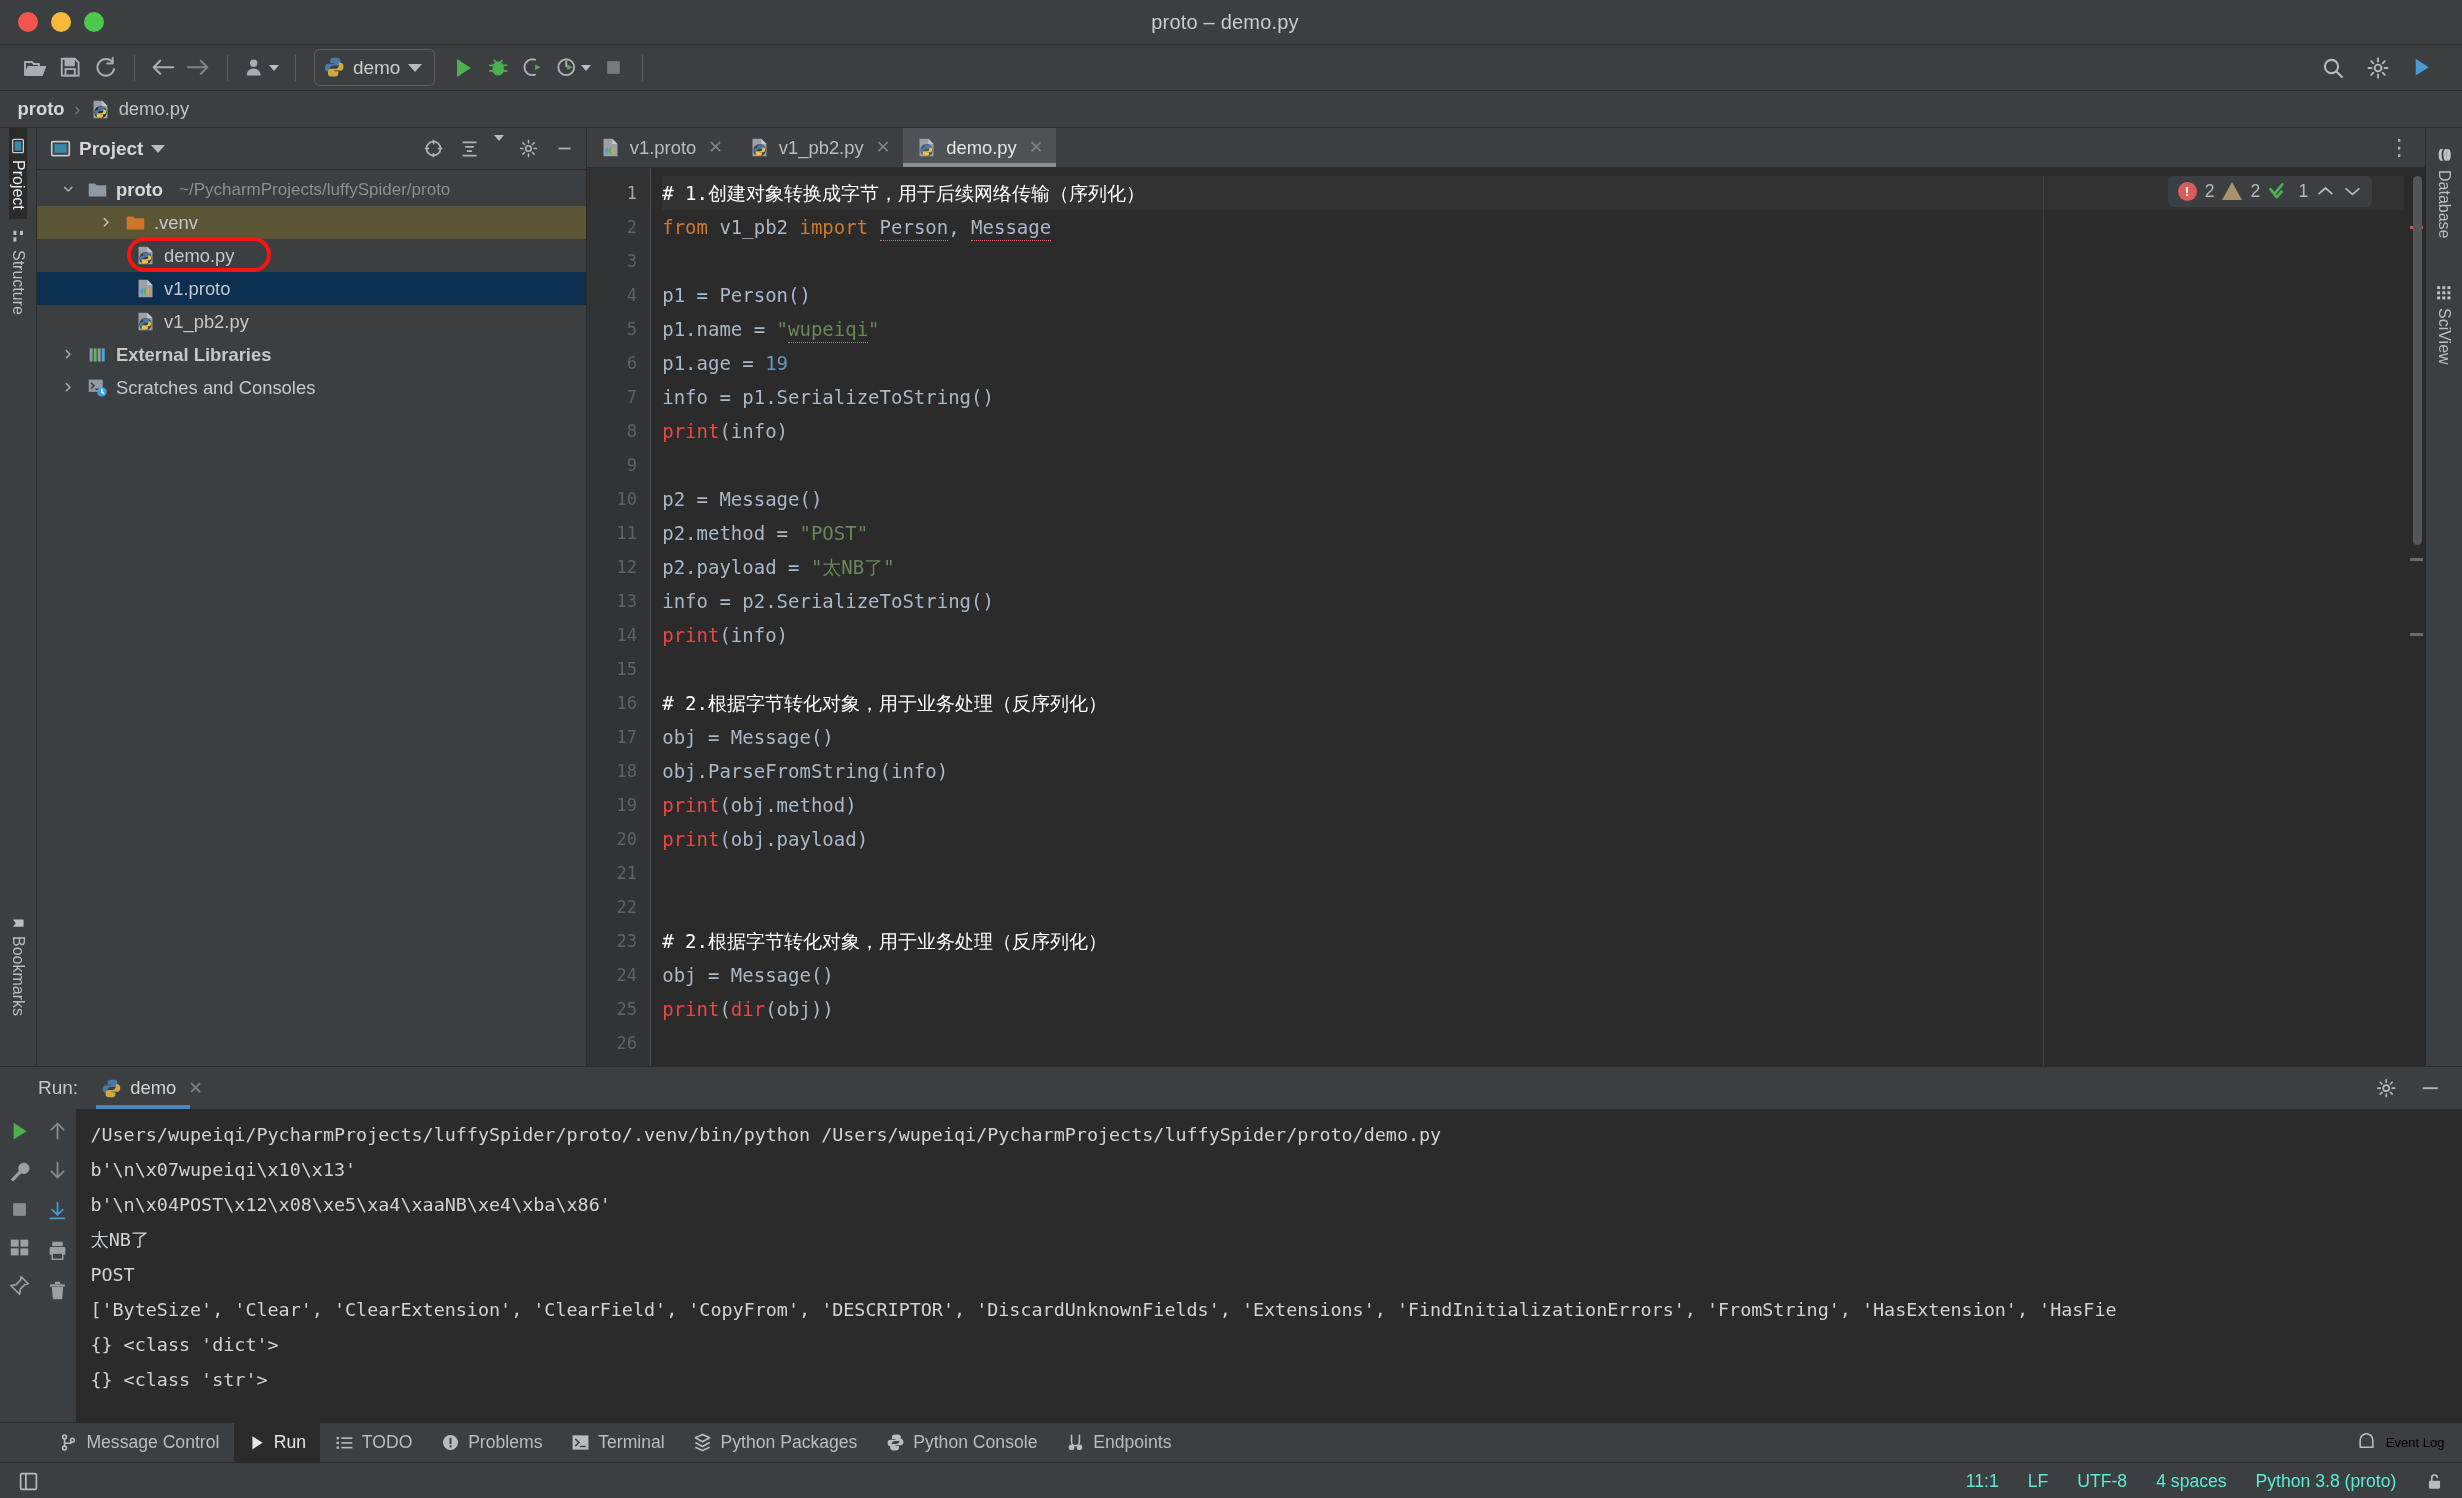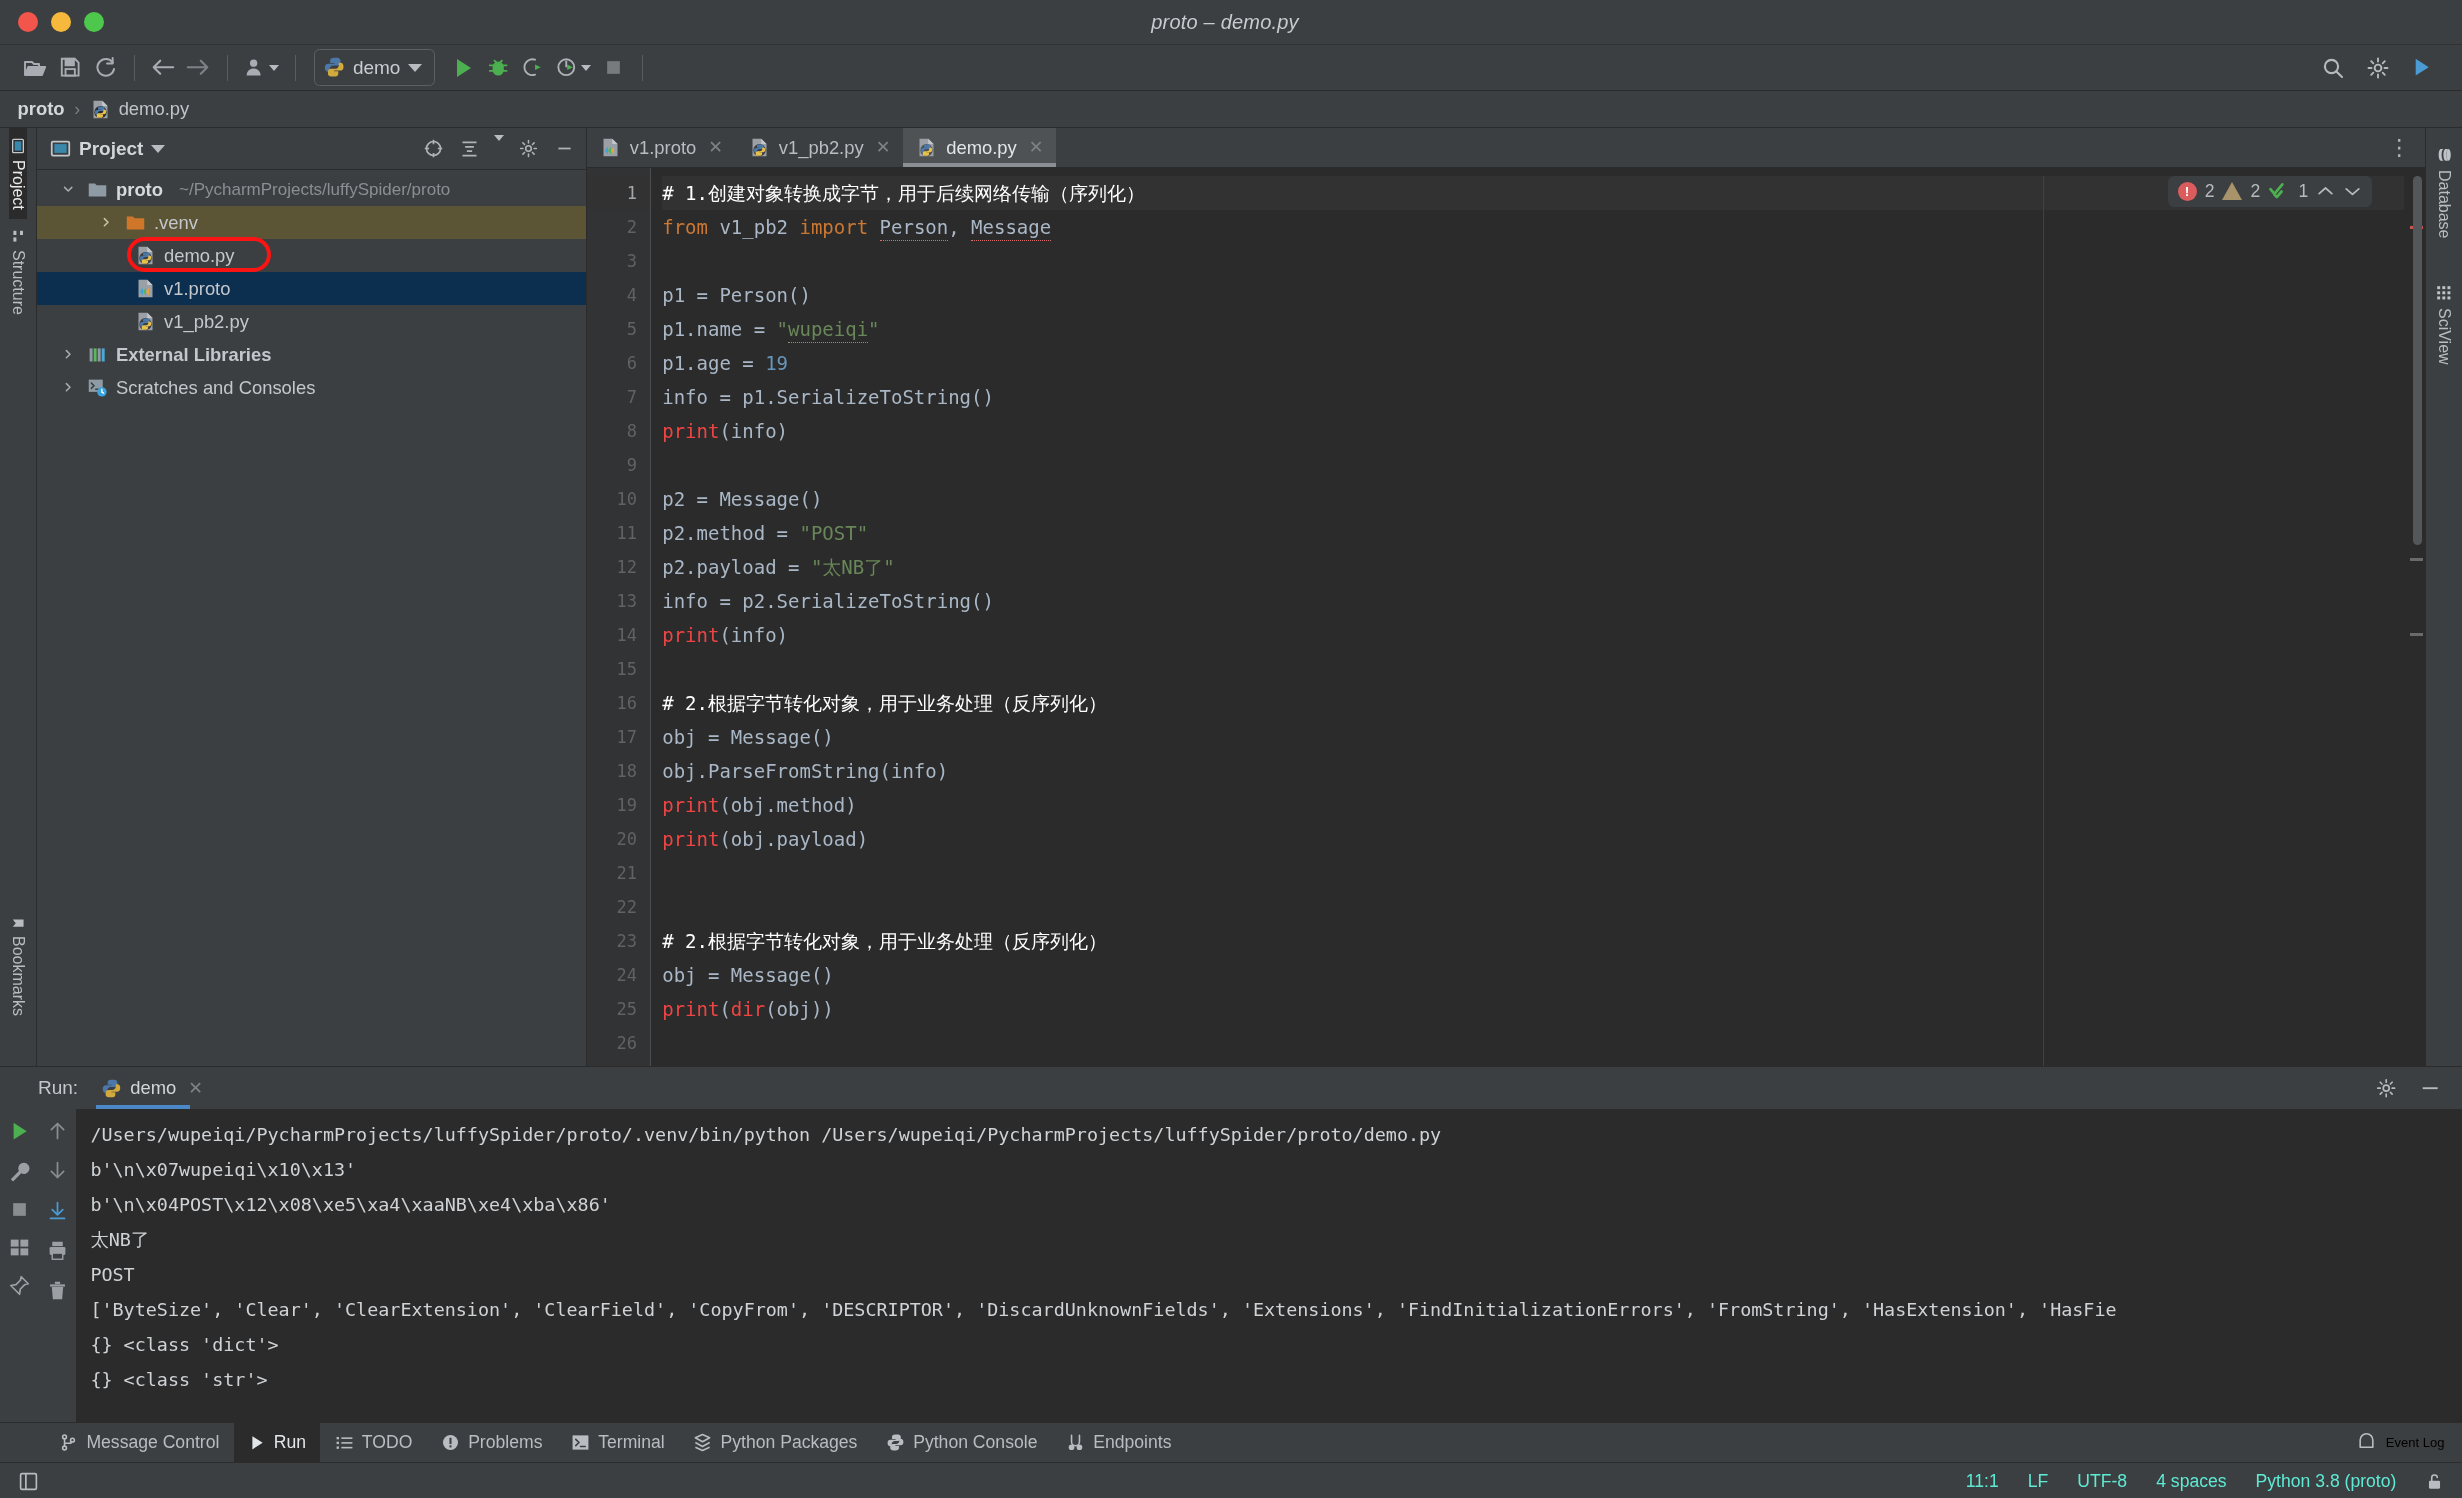--- a/index.html
+++ b/index.html
@@ -31,7 +31,7 @@
   .dot.green { background: #4dc84d; }
   .title-text {
     position: absolute; left: 0; right: 12px; text-align: center;
-    font-size: 20px; color: #c8cbcf; letter-spacing: 0.2px; font-style: italic;
+    font-size: 20px; color: #c8cbcf; letter-spacing: 0.2px;
   }
 
   

